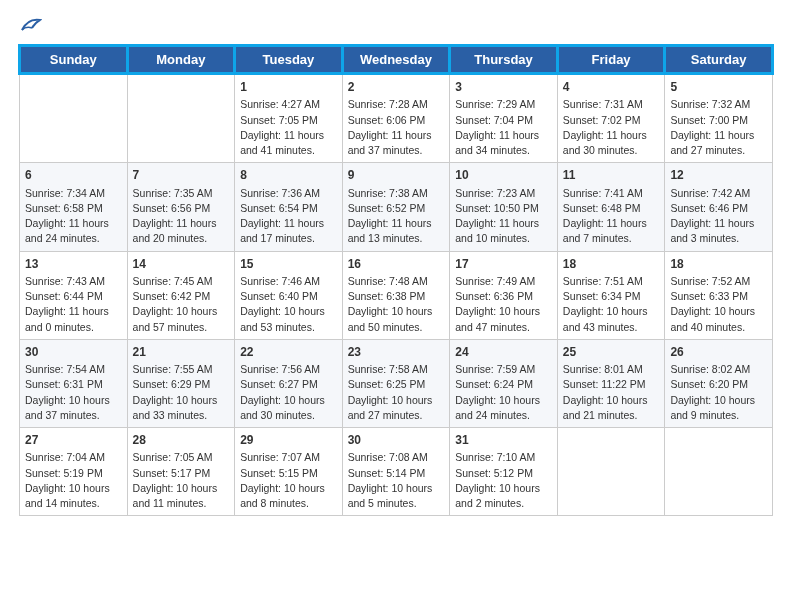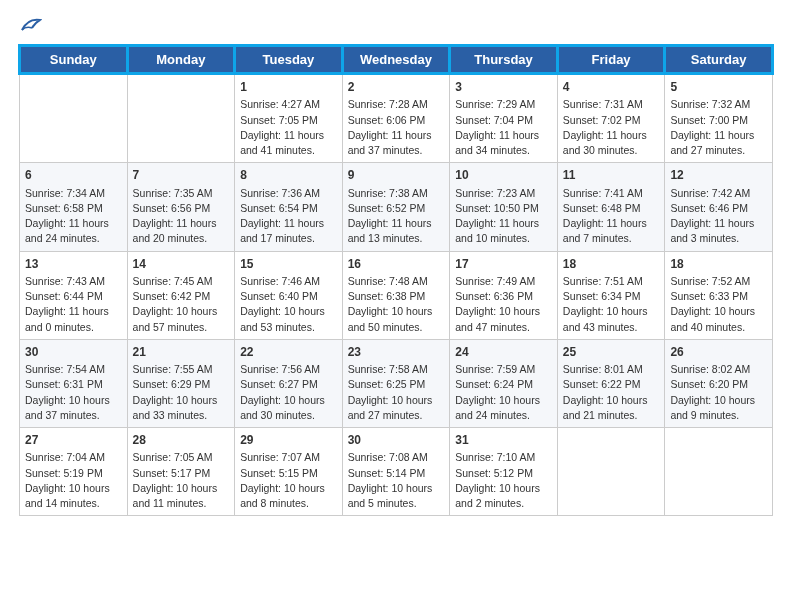--- a/index.html
+++ b/index.html
@@ -216,7 +216,7 @@
             <div class="cell-content"><span class="day-num">24</span><span>Sunrise: 7:59 AM</span><br><span>Sunset: 6:24 PM</span><br><span>Daylight: 10 hours and 24 minutes.</span></div>
           </td>
           <td>
-            <div class="cell-content"><span class="day-num">25</span><span>Sunrise: 8:01 AM</span><br><span>Sunset: 6:22 PM</span><br><span>Daylight: 10 hours and 21 minutes.</span></div>
+            <div class="cell-content"><span class="day-num">25</span><span>Sunrise: 8:01 AM</span><br><span>Sunset: 11:22 PM</span><br><span>Daylight: 10 hours and 21 minutes.</span></div>
           </td>
           <td>
             <div class="cell-content"><span class="day-num">26</span><span>Sunrise: 8:02 AM</span><br><span>Sunset: 6:20 PM</span><br><span>Daylight: 10 hours and 9 minutes.</span></div>

